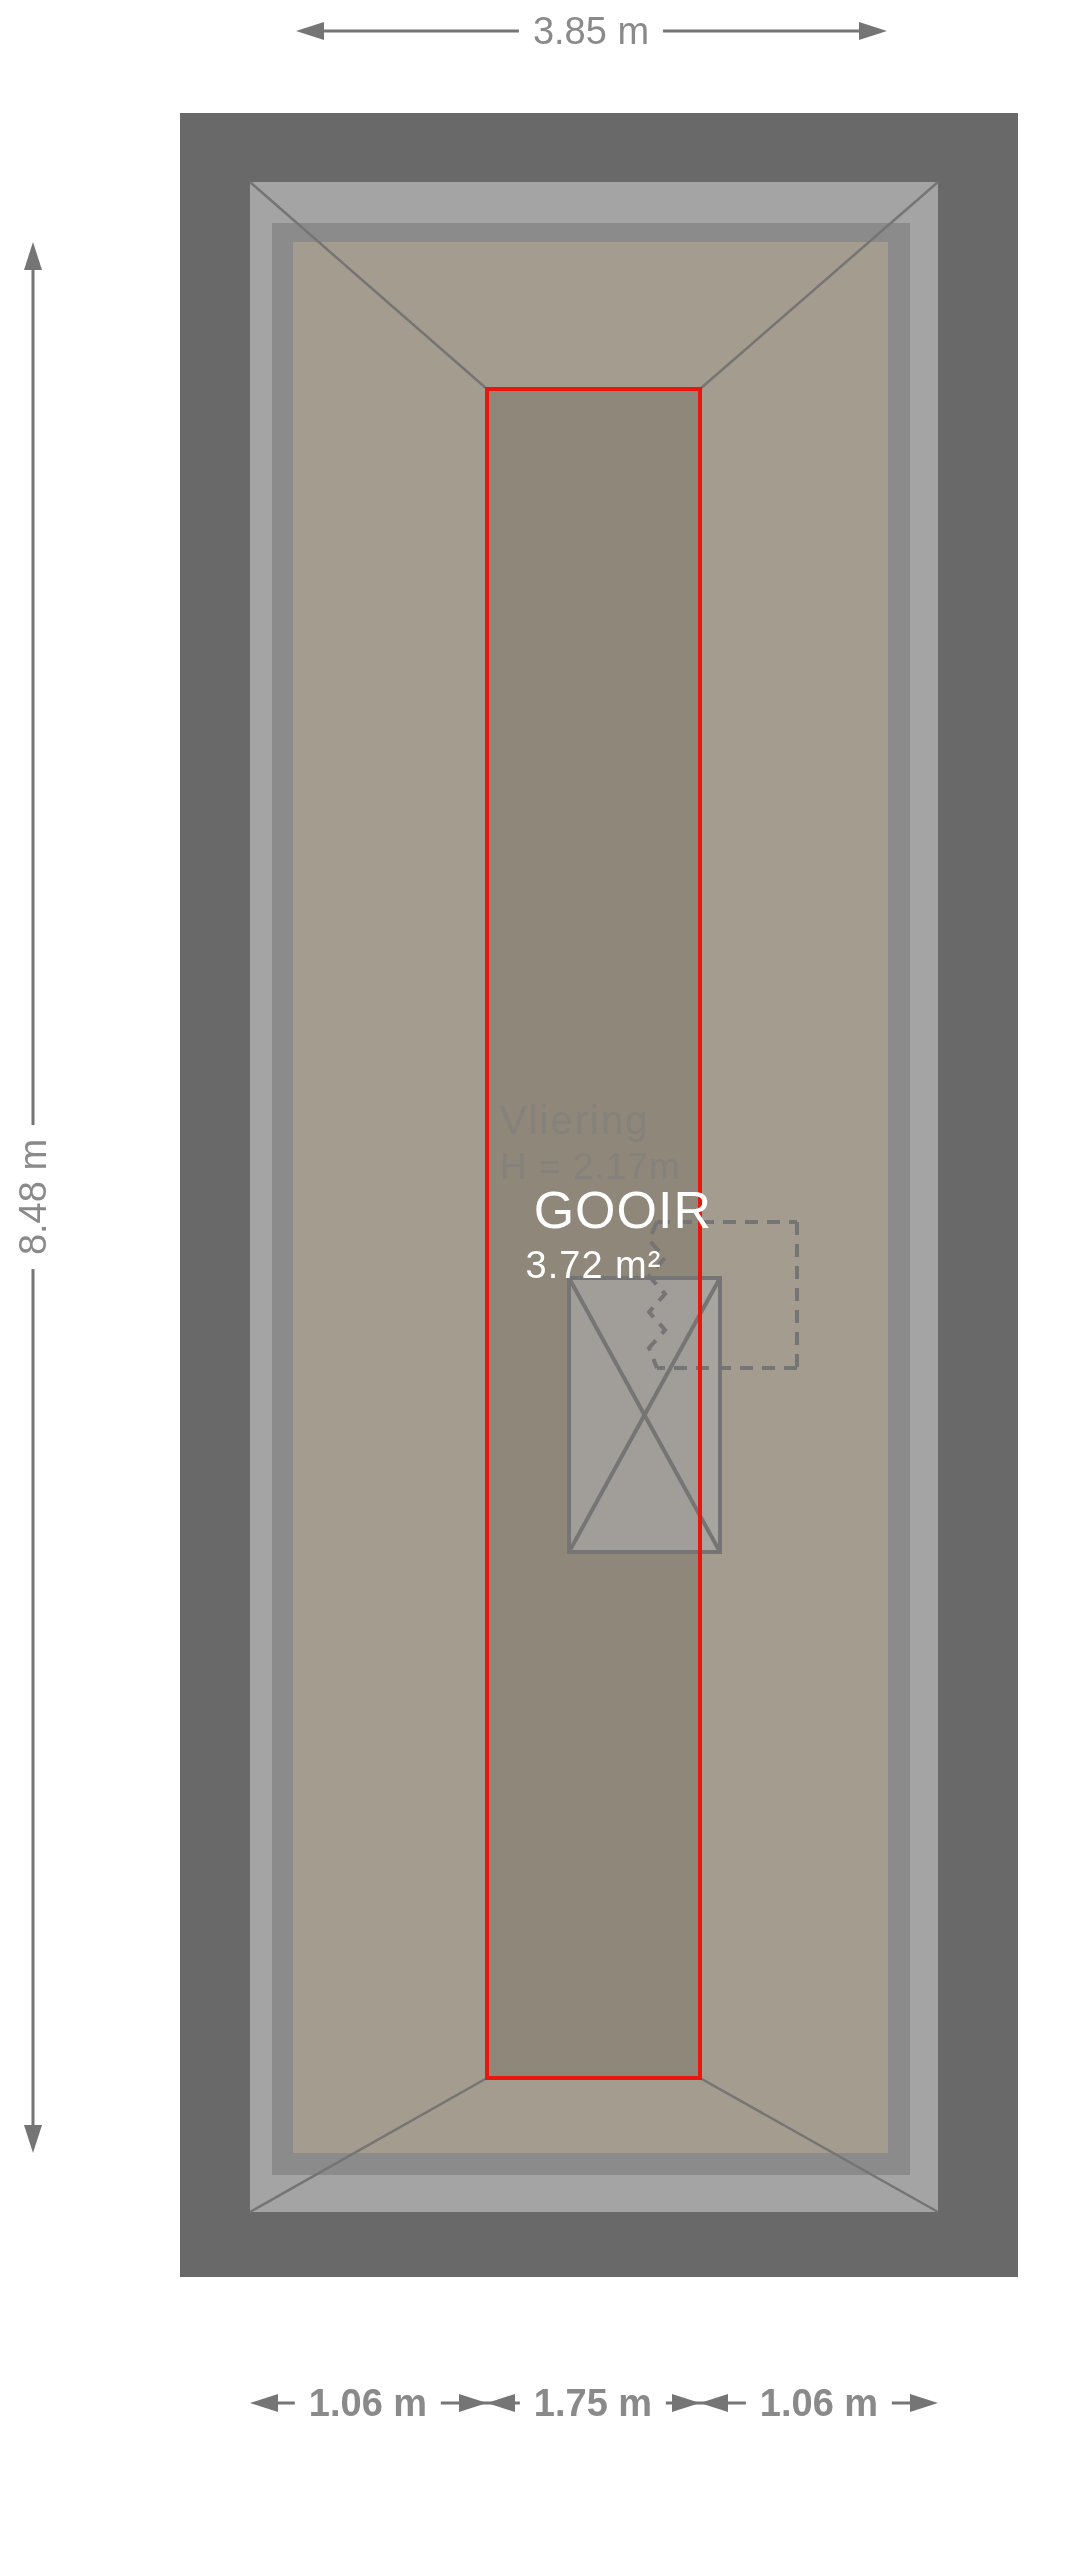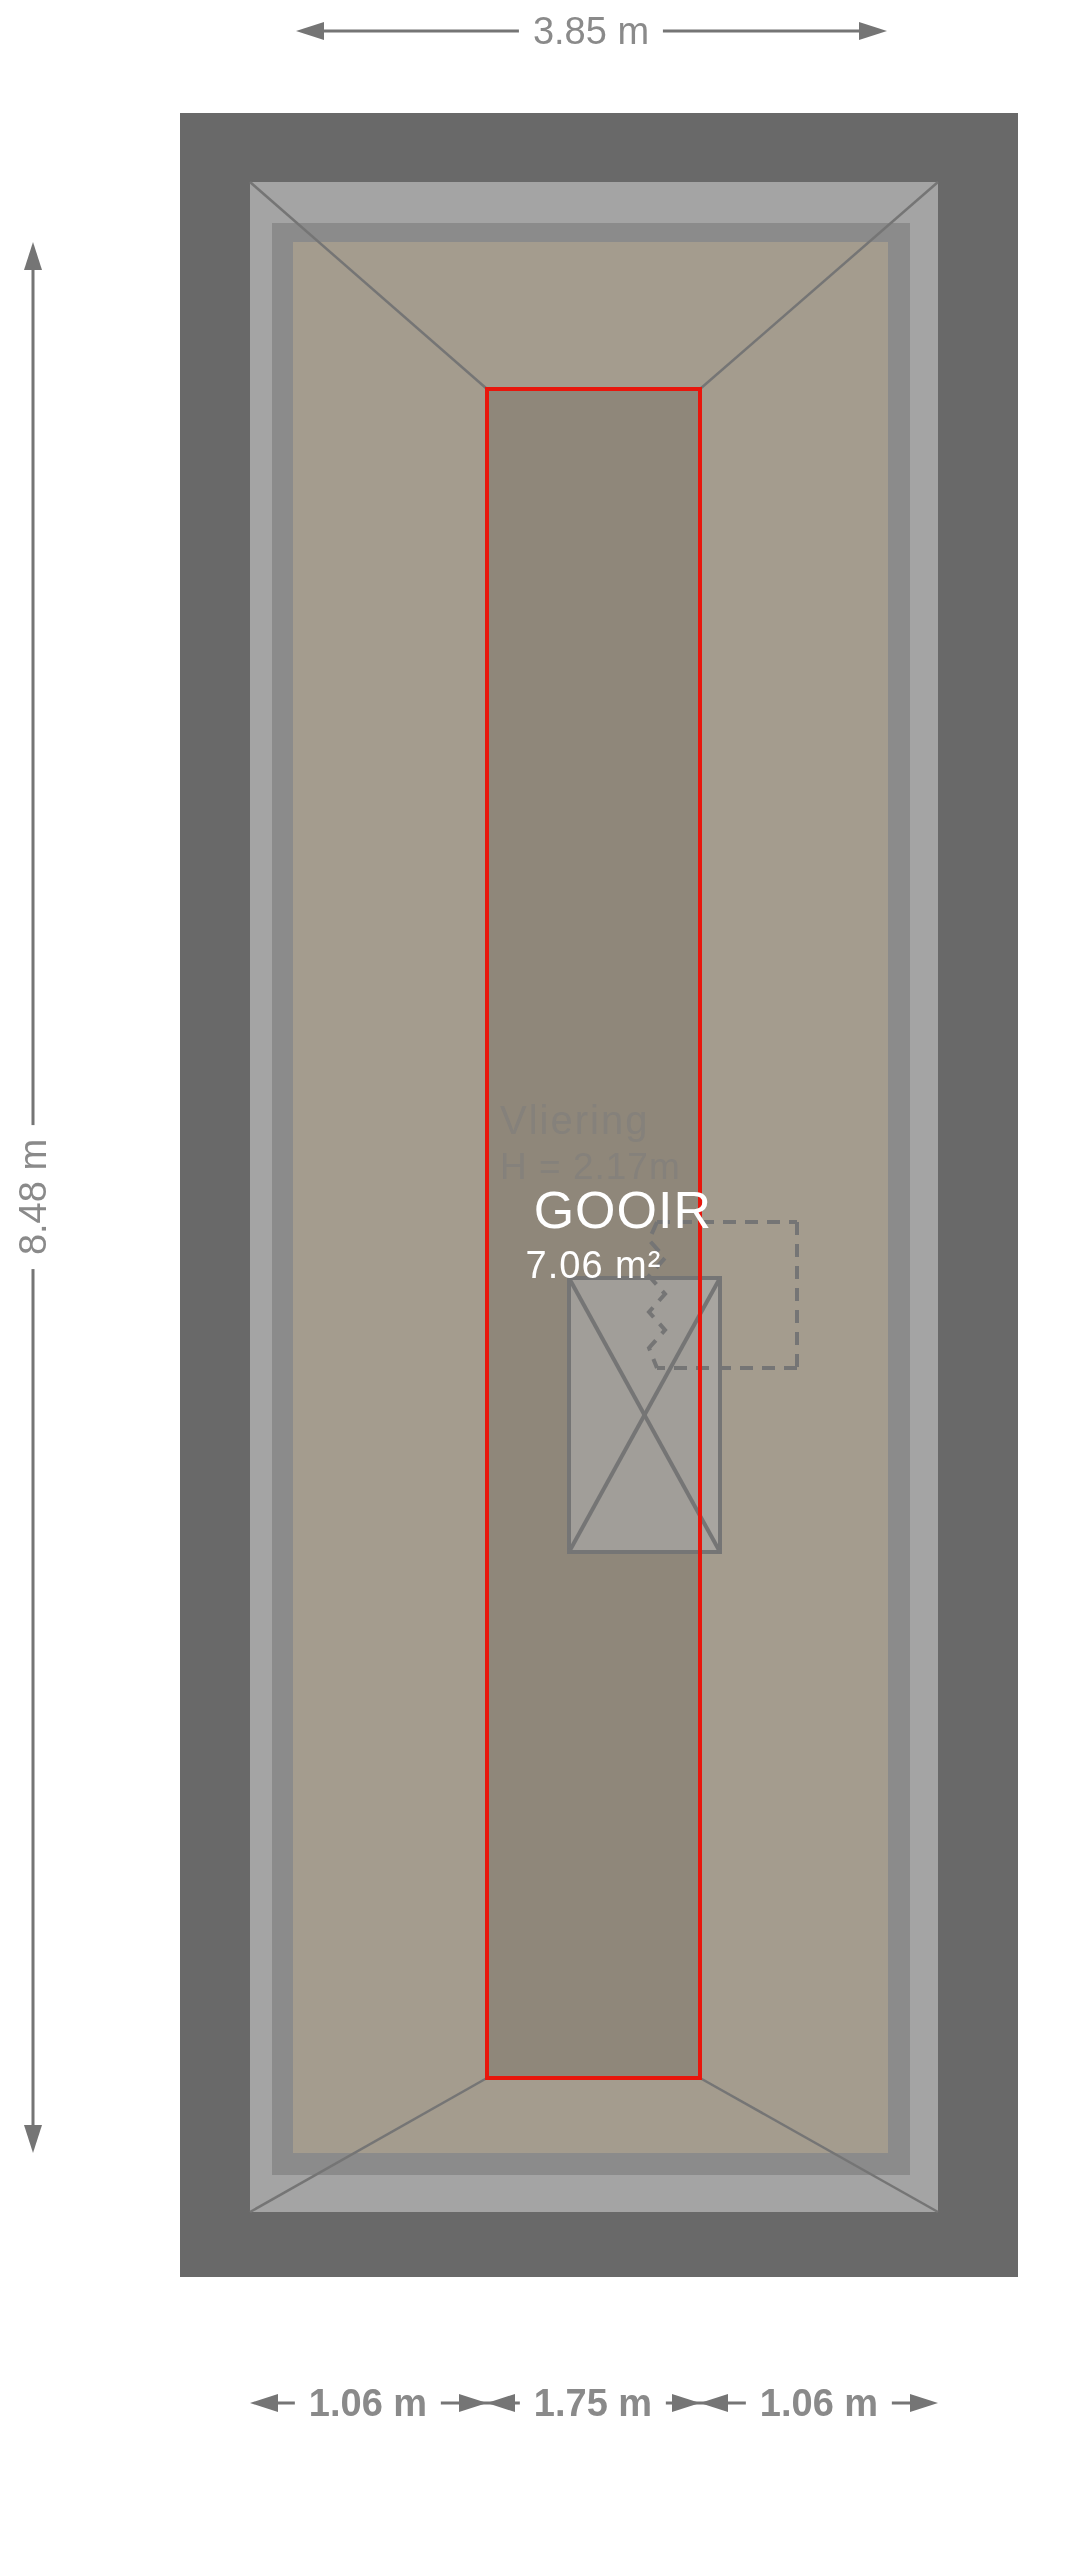--- a/index.html
+++ b/index.html
@@ -98,7 +98,7 @@
   <div class="abs room-name">Vliering</div>
   <div class="abs room-height">H = 2.17m</div>
   <div class="abs watermark">GOOIR</div>
-  <div class="abs room-area">7.06 m²</div>
+  <div class="abs room-area">3.72 m²</div>
 
   <div class="abs dim-label dim-top-label">3.85 m</div>
   <div class="abs dim-label dim-left-label">8.48 m</div>

